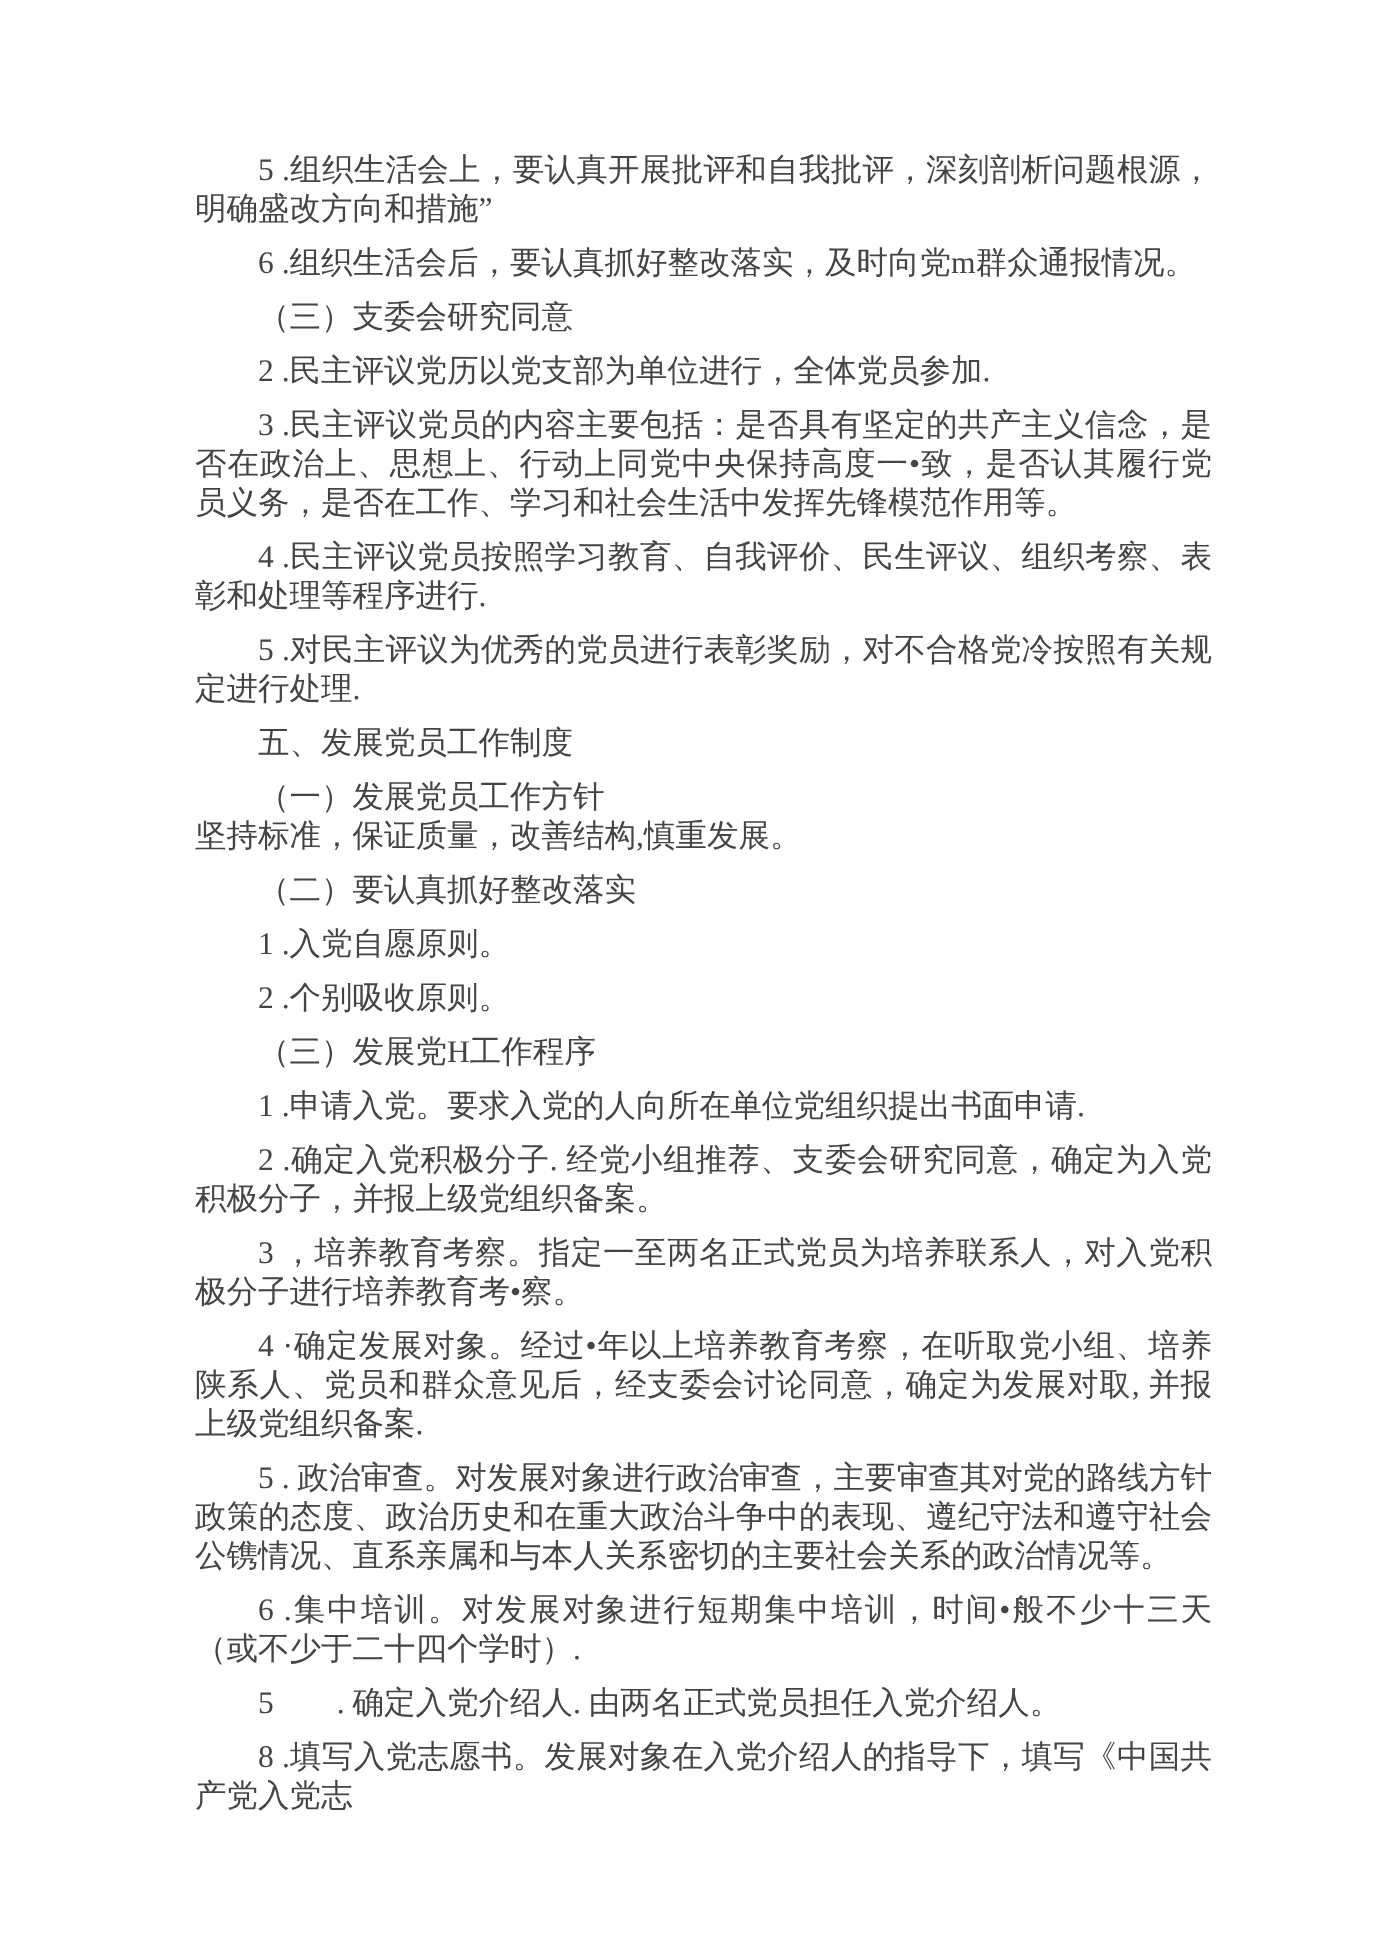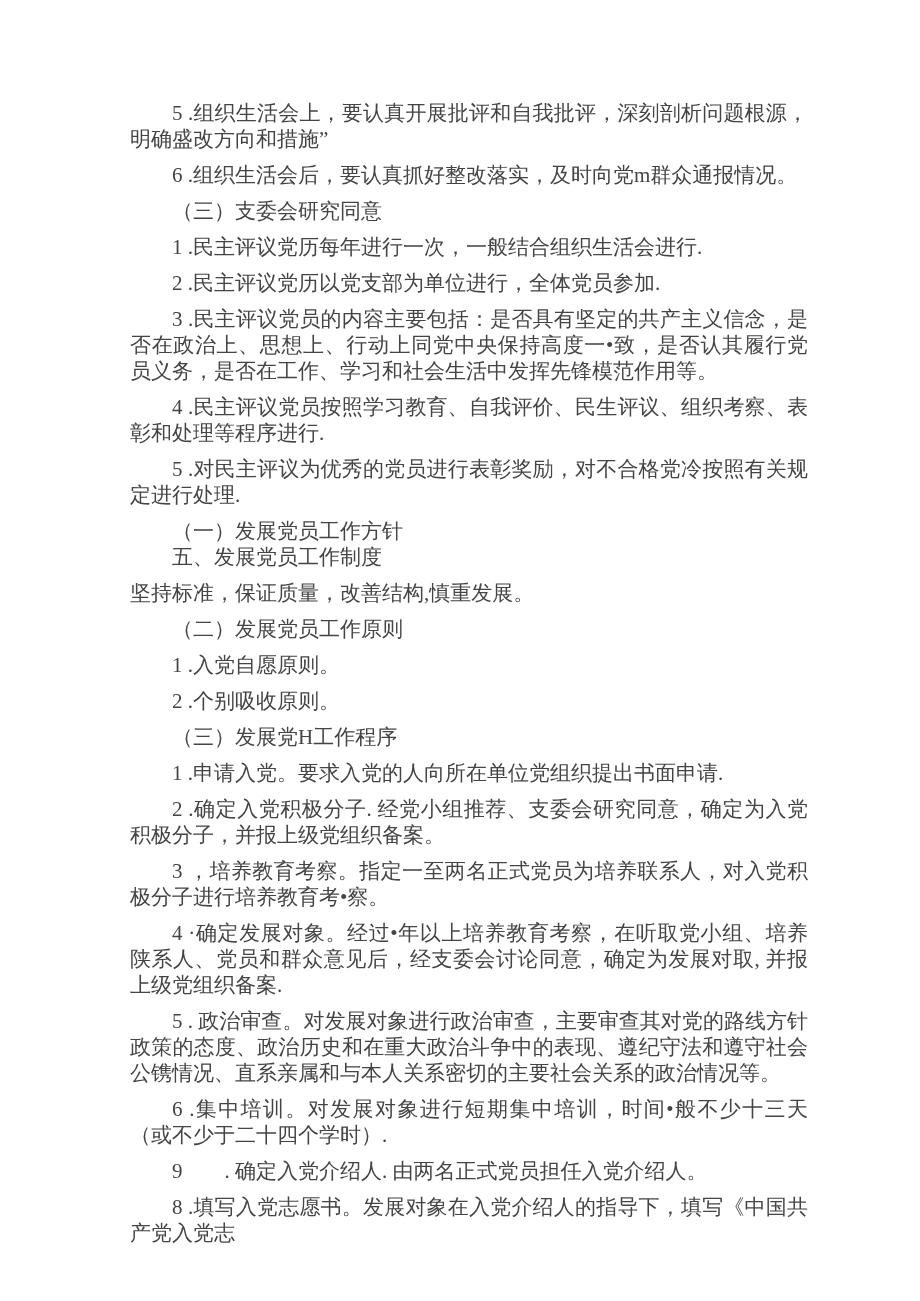--- a/index.html
+++ b/index.html
@@ -44,7 +44,6 @@
   <p class="para">5 .组织生活会上，要认真开展批评和自我批评，深刻剖析问题根源，明确盛改方向和措施”</p>
   <p class="para">6 .组织生活会后，要认真抓好整改落实，及时向党m群众通报情况。</p>
   <p class="para">（三）支委会研究同意</p>
-  <p class="para">1 .民主评议党历每年进行一次，一般结合组织生活会进行.</p>
   <p class="para">2 .民主评议党历以党支部为单位进行，全体党员参加.</p>
   <p class="para">3 .民主评议党员的内容主要包括：是否具有坚定的共产主义信念，是否在政治上、思想上、行动上同党中央保持高度一•致，是否认其履行党员义务，是否在工作、学习和社会生活中发挥先锋模范作用等。</p>
   <p class="para">4 .民主评议党员按照学习教育、自我评价、民生评议、组织考察、表彰和处理等程序进行.</p>

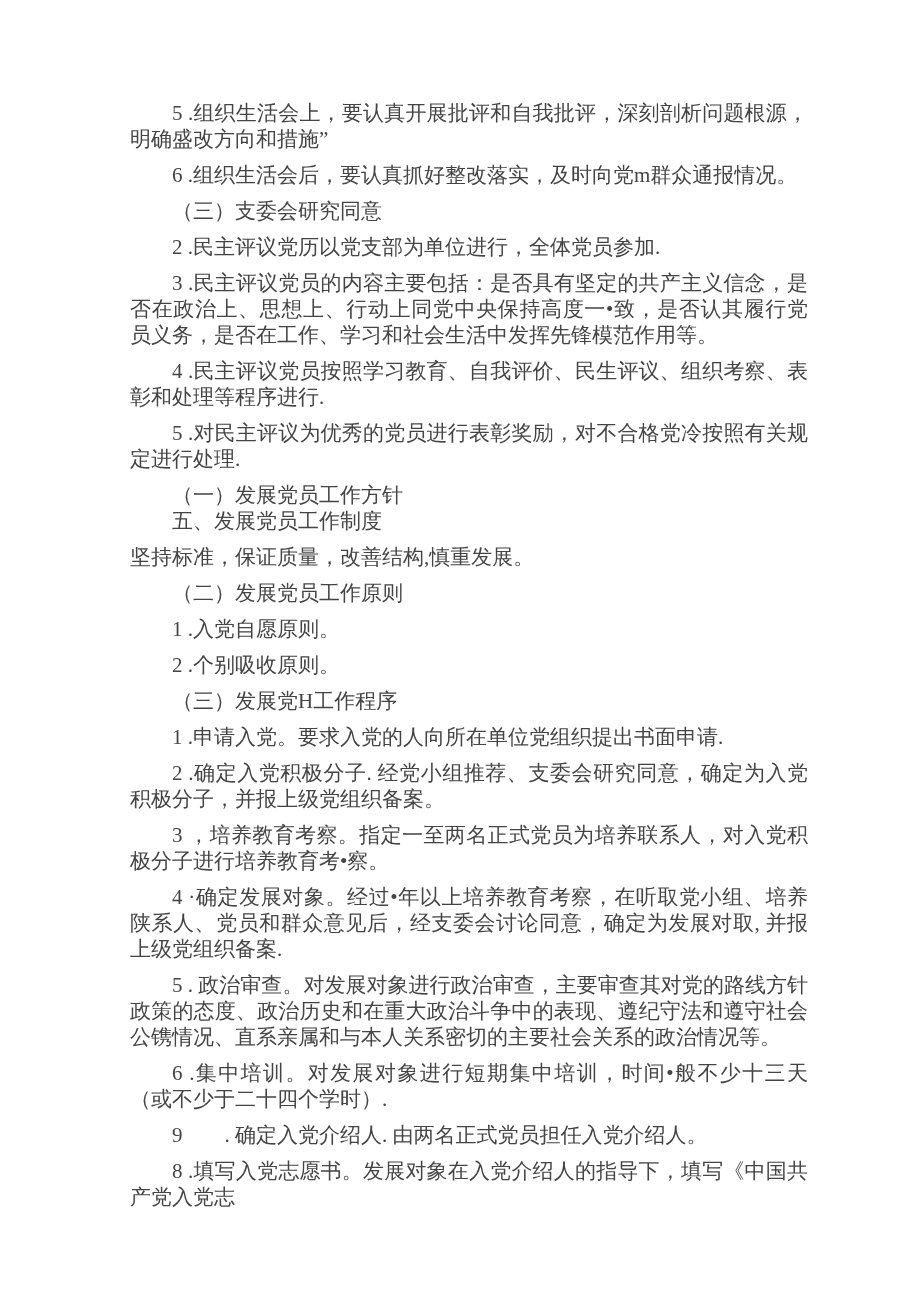--- a/index.html
+++ b/index.html
@@ -48,8 +48,8 @@
   <p class="para">3 .民主评议党员的内容主要包括：是否具有坚定的共产主义信念，是否在政治上、思想上、行动上同党中央保持高度一•致，是否认其履行党员义务，是否在工作、学习和社会生活中发挥先锋模范作用等。</p>
   <p class="para">4 .民主评议党员按照学习教育、自我评价、民生评议、组织考察、表彰和处理等程序进行.</p>
   <p class="para">5 .对民主评议为优秀的党员进行表彰奖励，对不合格党冷按照有关规定进行处理.</p>
+  <p class="para">五、发展党员工作制度</p>
   <p class="para tight">（一）发展党员工作方针</p>
-  <p class="para">五、发展党员工作制度</p>
   <p class="para flush">坚持标准，保证质量，改善结构,慎重发展。</p>
   <p class="para">（二）发展党员工作原则</p>
   <p class="para">1 .入党自愿原则。</p>

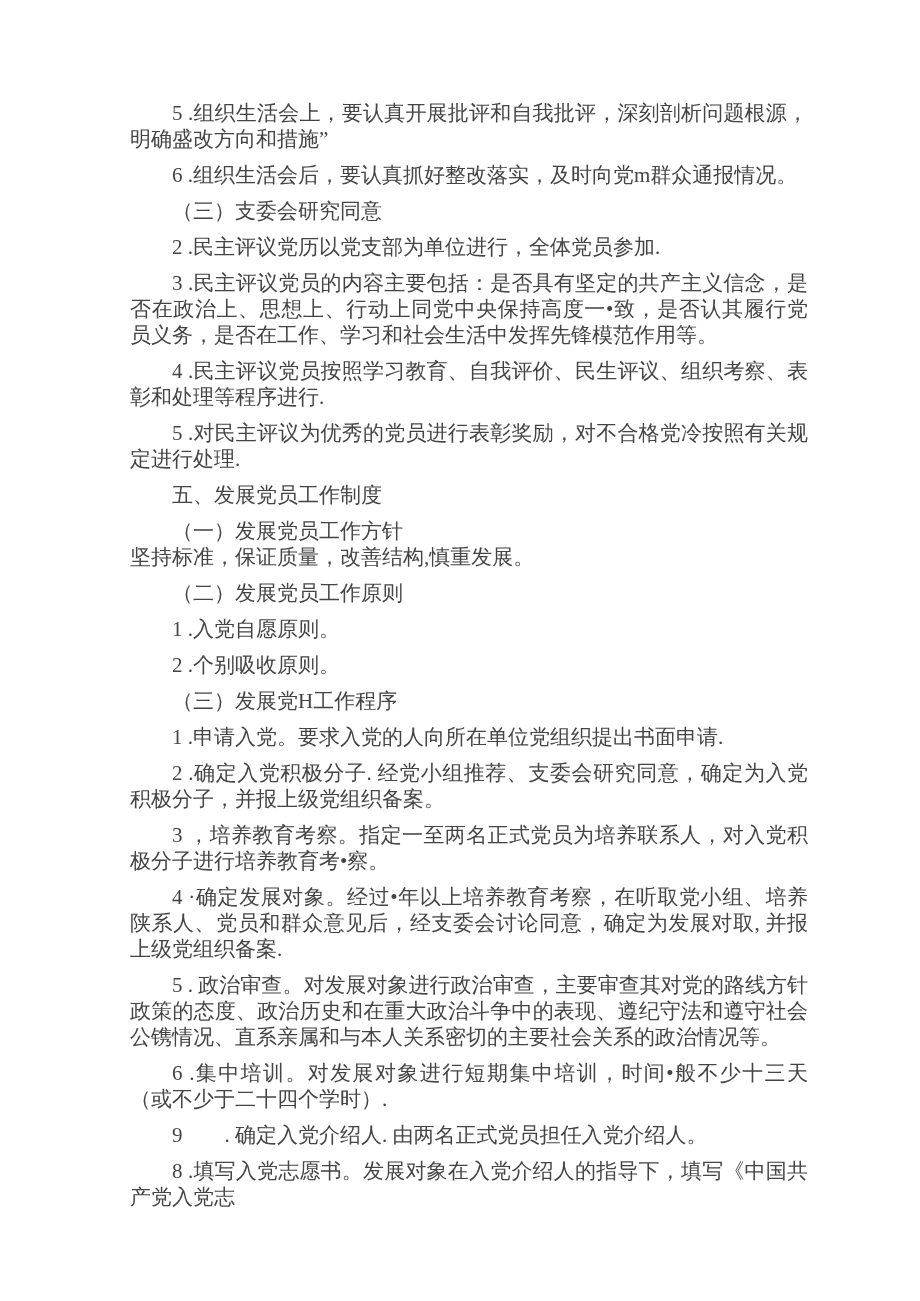--- a/index.html
+++ b/index.html
@@ -51,7 +51,7 @@
   <p class="para">五、发展党员工作制度</p>
   <p class="para tight">（一）发展党员工作方针</p>
   <p class="para flush">坚持标准，保证质量，改善结构,慎重发展。</p>
-  <p class="para">（二）发展党员工作原则</p>
+  <p class="para">（二）要认真抓好整改落实</p>
   <p class="para">1 .入党自愿原则。</p>
   <p class="para">2 .个别吸收原则。</p>
   <p class="para">（三）发展党H工作程序</p>

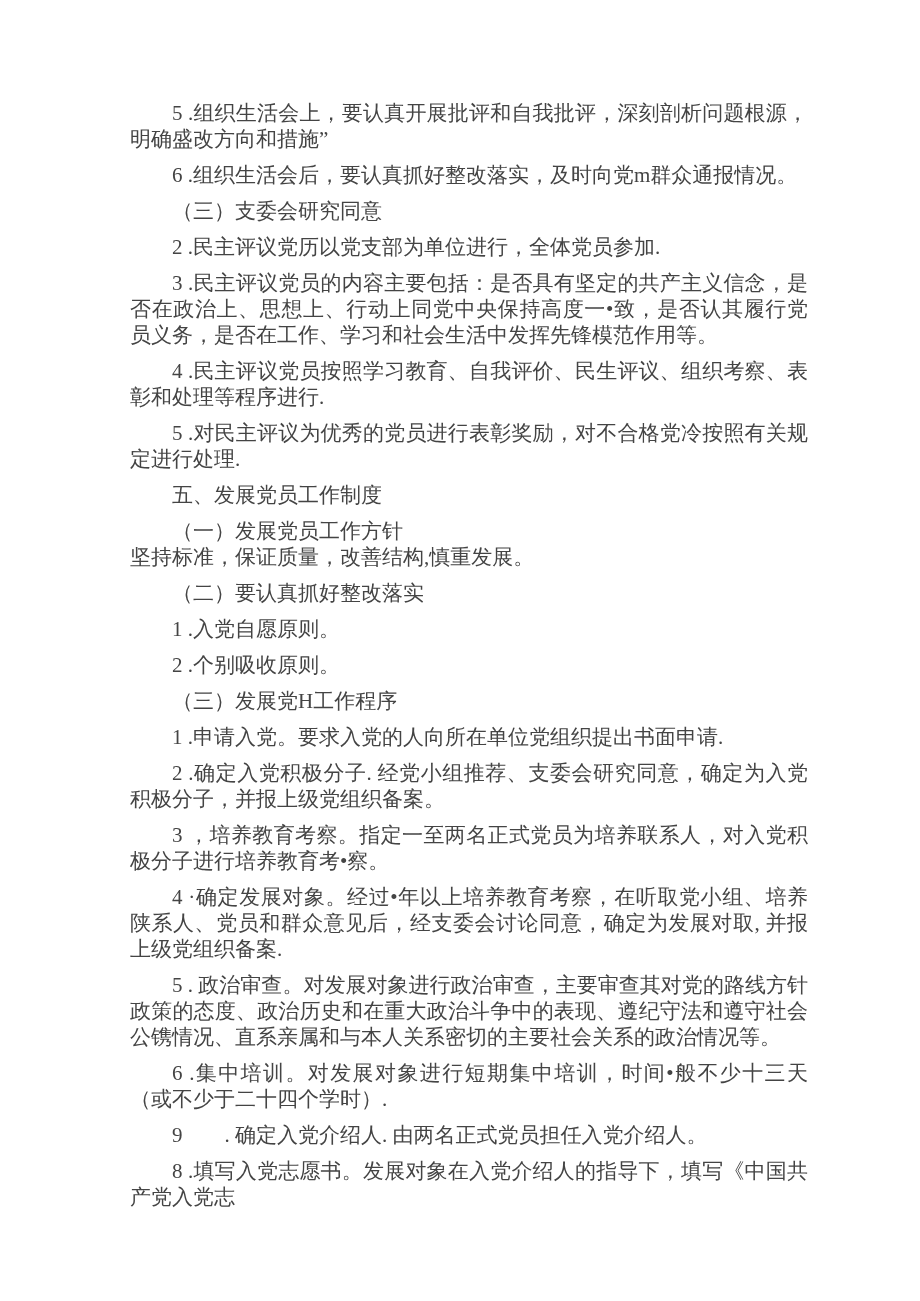--- a/index.html
+++ b/index.html
@@ -61,7 +61,7 @@
   <p class="para">4 ·确定发展对象。经过•年以上培养教育考察，在听取党小组、培养陕系人、党员和群众意见后，经支委会讨论同意，确定为发展对取, 并报上级党组织备案.</p>
   <p class="para">5 . 政治审查。对发展对象进行政治审查，主要审查其对党的路线方针政策的态度、政治历史和在重大政治斗争中的表现、遵纪守法和遵守社会公镌情况、直系亲属和与本人关系密切的主要社会关系的政治情况等。</p>
   <p class="para">6 .集中培训。对发展对象进行短期集中培训，时间•般不少十三天（或不少于二十四个学时）.</p>
-  <p class="para">9　　. 确定入党介绍人. 由两名正式党员担任入党介绍人。</p>
+  <p class="para">5　　. 确定入党介绍人. 由两名正式党员担任入党介绍人。</p>
   <p class="para">8 .填写入党志愿书。发展对象在入党介绍人的指导下，填写《中国共产党入党志</p>
 </div>
 

